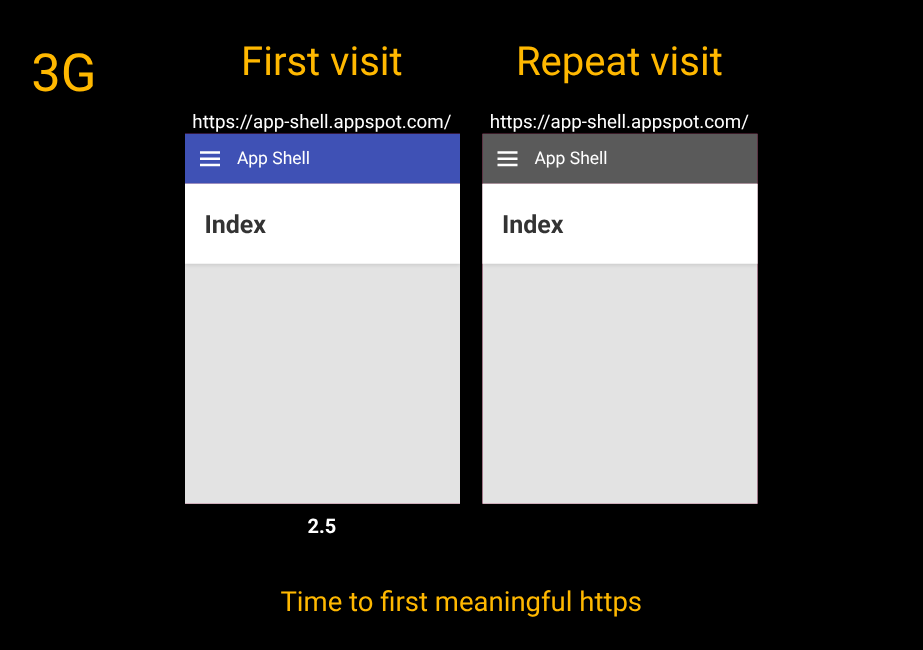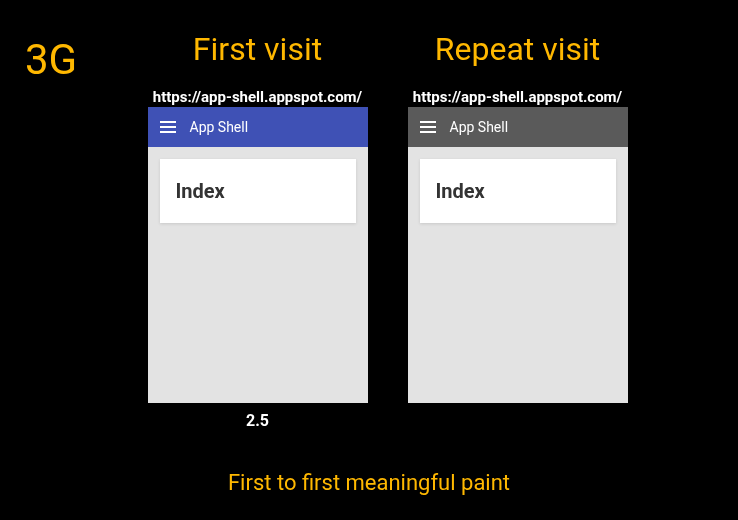--- a/index.html
+++ b/index.html
@@ -29,7 +29,7 @@
       width: 245px;
     }
     .col-left { left: 135px; }
-    .col-right { left: 395px; }
+    .col-right { left: 373px; }
     .col-heading {
       color: #FFB800;
       font-size: 32px;

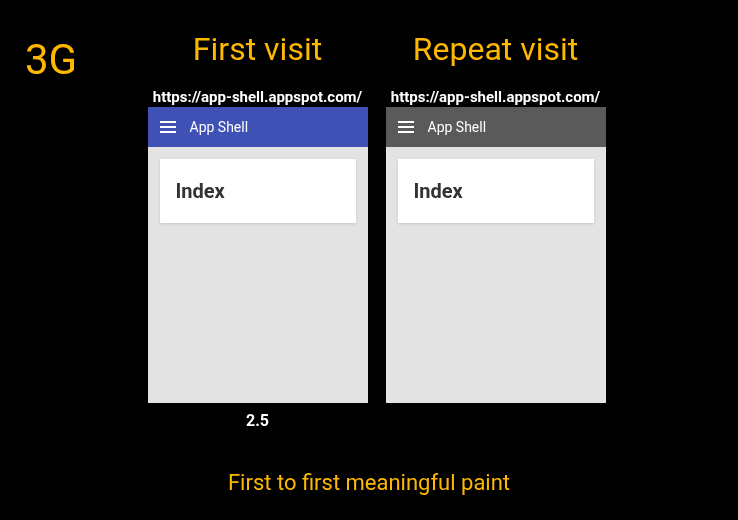--- a/index.html
+++ b/index.html
@@ -40,7 +40,7 @@
     .url-text {
       color: #fff;
       font-size: 15px;
-      font-weight: 700;
+      font-weight: 400;
       text-align: center;
       margin-bottom: 1px;
     }

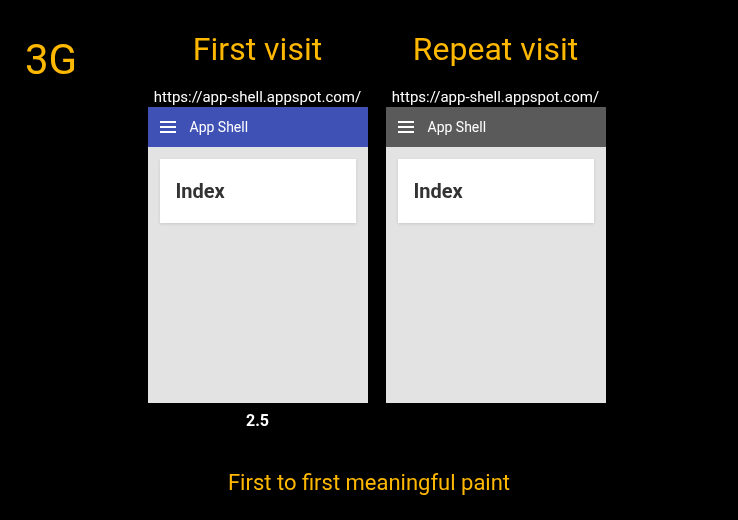--- a/index.html
+++ b/index.html
@@ -81,7 +81,7 @@
     }
     .content-area {
       flex: 1;
-      padding: 12px;
+      padding: 0;
       background: #e3e3e3;
     }
     .card {

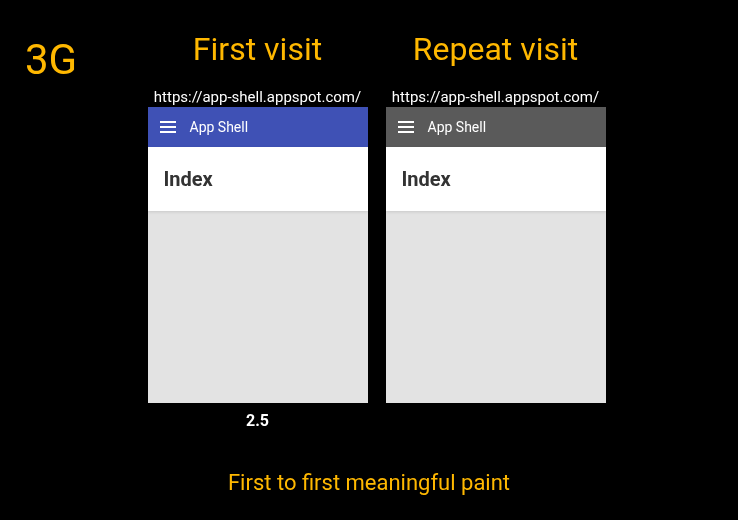--- a/index.html
+++ b/index.html
@@ -158,6 +158,6 @@
   </div>
 </div>
 
-<div class="caption">First to first meaningful paint</div>
+<div class="caption">Time to first meaningful https</div>
 
 </body></html>

